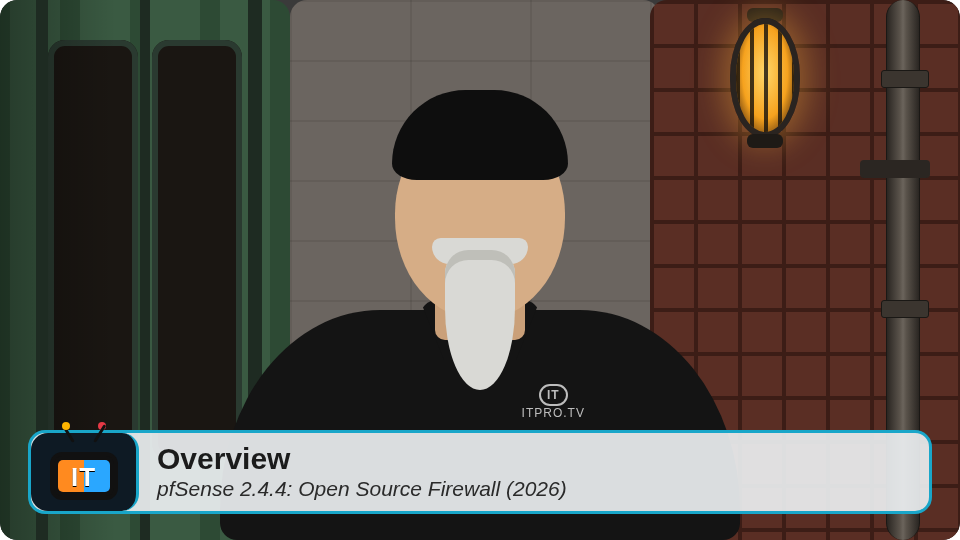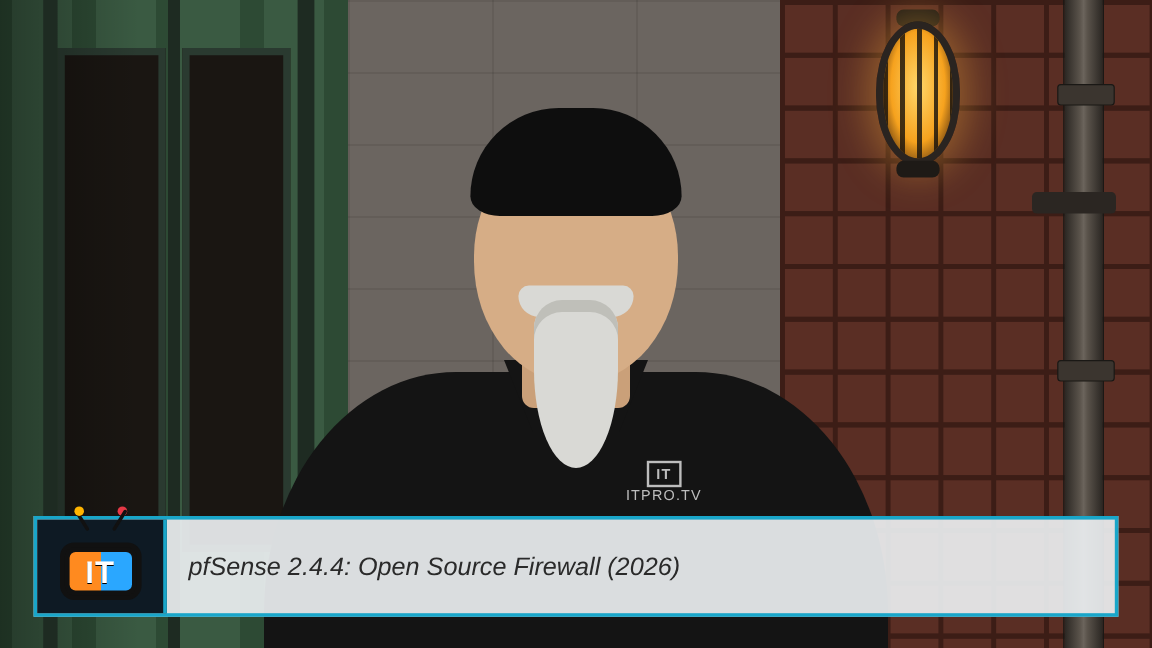--- a/index.html
+++ b/index.html
@@ -2,7 +2,7 @@
 <html><head>
 <meta charset="utf-8">
 <style>
-  * { margin: 0; padding: 0; box-sizing: border-box; }
+  * { margin: 0; padding: 0; box-sizing: border-box; border-radius: 17px; }
   html, body { width: 960px; height: 540px; overflow: hidden; font-family: Arial, Helvetica, sans-serif; }
 
   .stage {

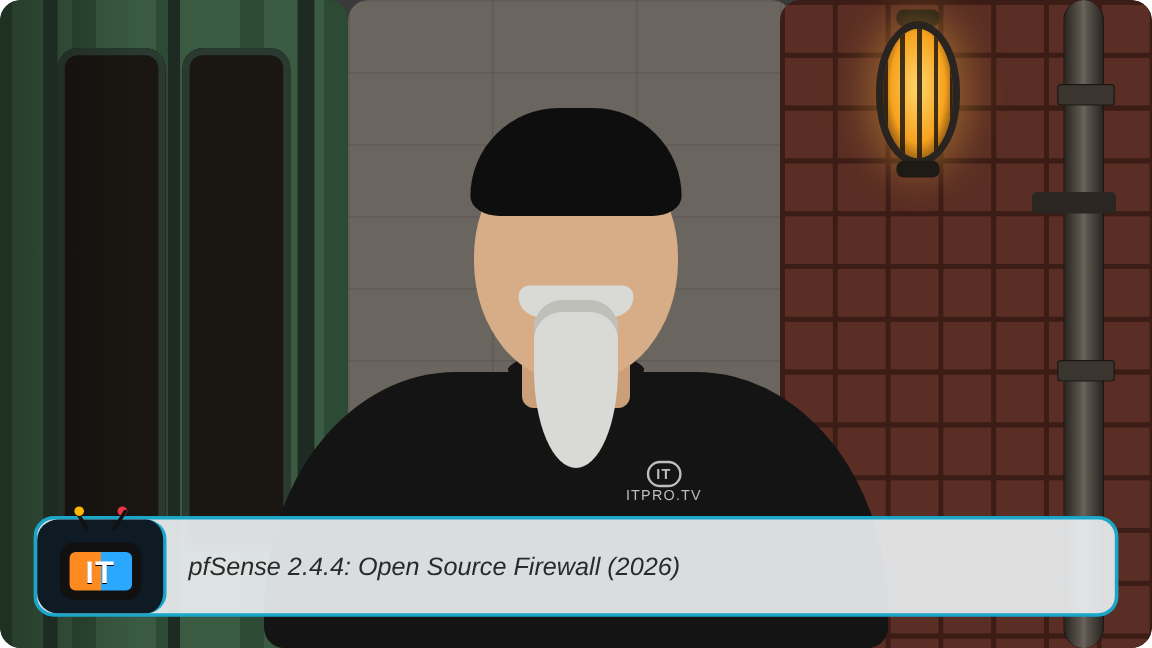--- a/index.html
+++ b/index.html
@@ -239,6 +239,7 @@
       </div>
     </div>
     <div class="text">
+      <div class="title">Overview</div>
       <div class="subtitle">pfSense 2.4.4: Open Source Firewall (2026)</div>
     </div>
   </div>

